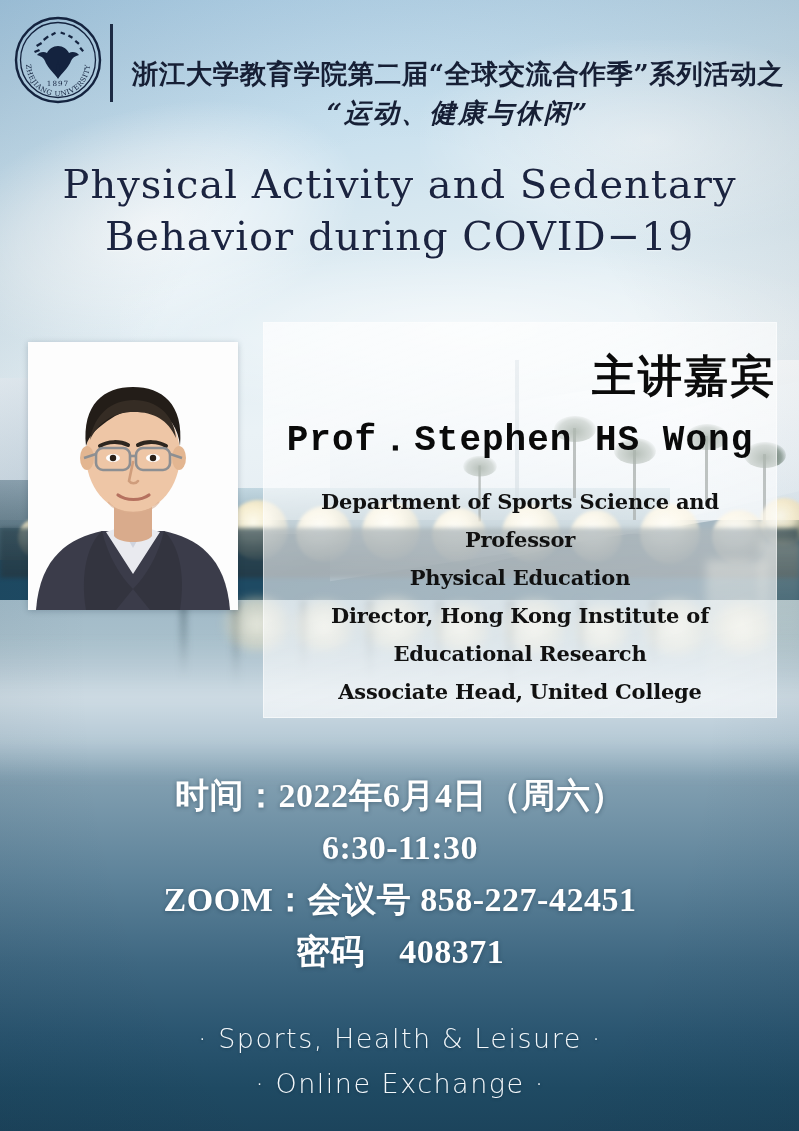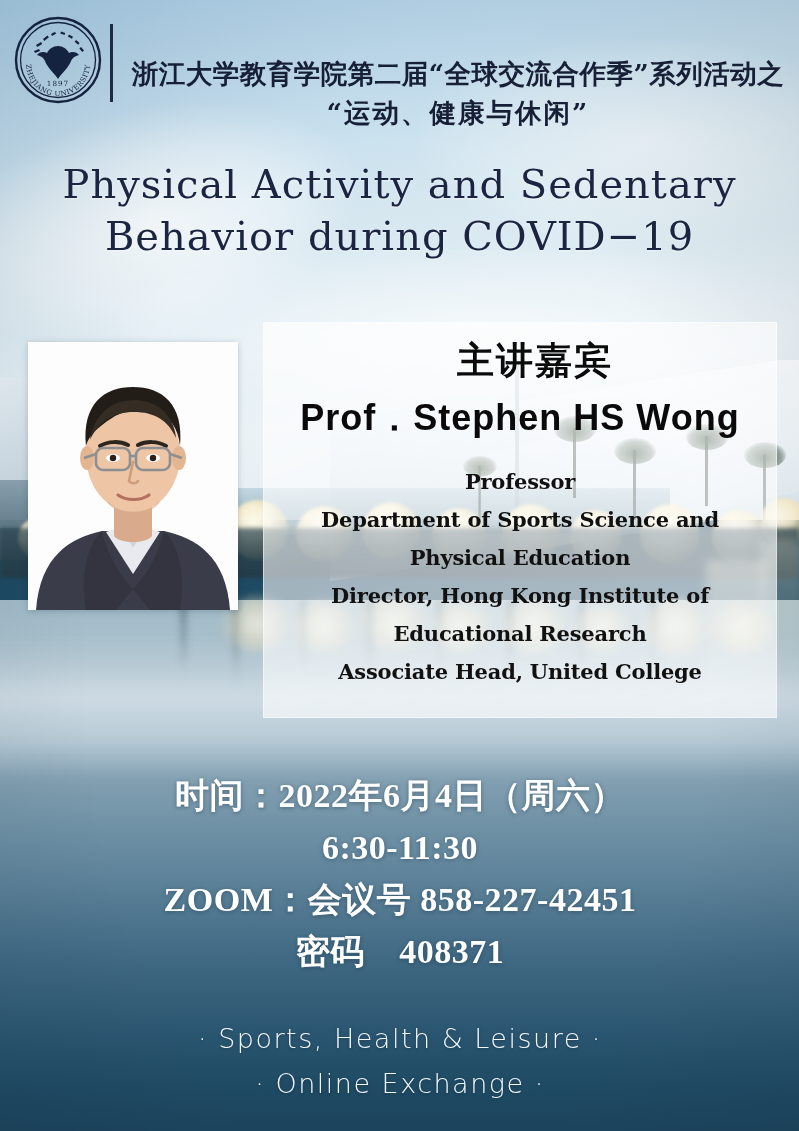--- a/index.html
+++ b/index.html
@@ -201,7 +201,7 @@
     letter-spacing: .5px;
     margin-top: 34px;
   }
-  .header-line2 { letter-spacing: 2px; }
+  .header-line2 { letter-spacing: 2px; font-style: italic; }
 
   
   .title {

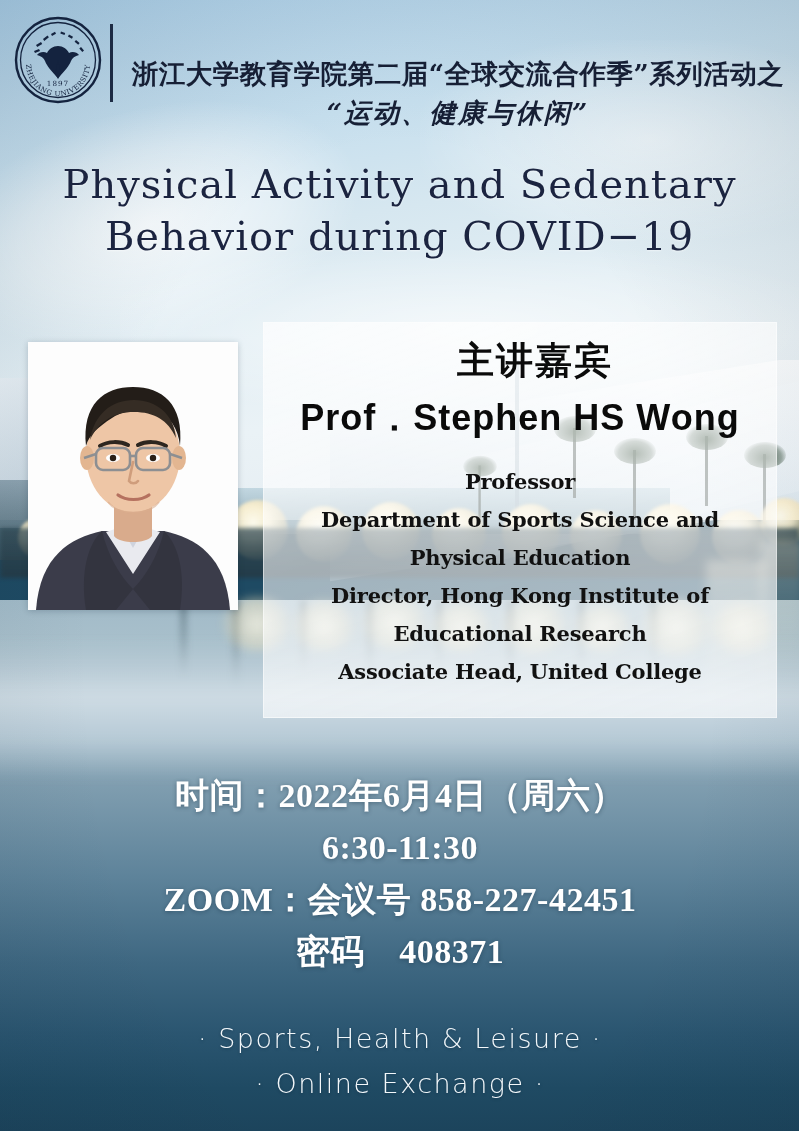--- a/index.html
+++ b/index.html
@@ -243,13 +243,13 @@
     text-align: center;
   }
   .guest-label {
-    margin-top: 13px;
+    margin-top: 24px;
     color: #0b0b0b;
     font-family: "DejaVu Sans", "Liberation Sans", sans-serif;
     font-weight: bold;
-    font-size: 37px;
+    font-size: 44px;
     letter-spacing: 2px;
-    text-align: center;
+    text-align: right;
     padding-left: 30px;
   }
   .speaker-name {

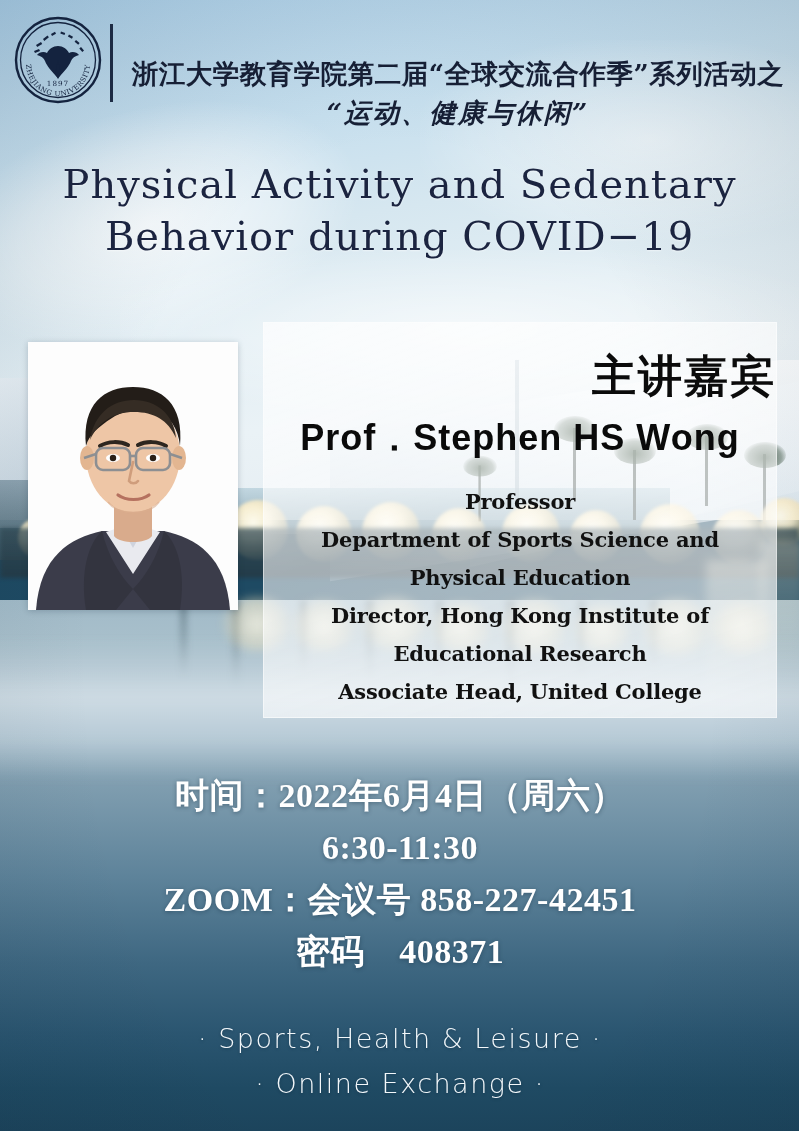--- a/index.html
+++ b/index.html
@@ -255,7 +255,7 @@
   .speaker-name {
     margin-top: 8px;
     color: #0a0a0a;
-    font-family: Liberation Sans, sans-serif;
+    font-family: Liberation Mono, monospace;
     font-weight: bold;
     font-size: 36px;
     letter-spacing: 1px;

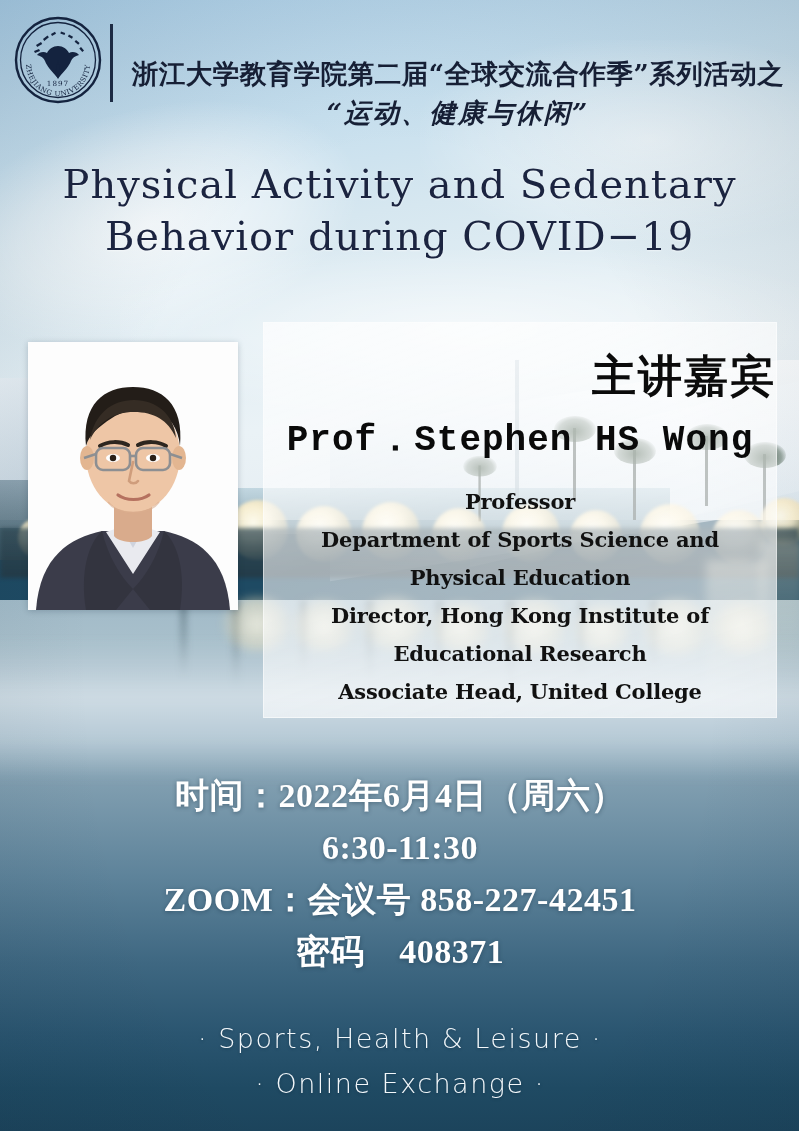--- a/index.html
+++ b/index.html
@@ -468,8 +468,8 @@
       <div class="guest-label">主讲嘉宾</div>
       <div class="speaker-name">Prof．Stephen  HS  Wong</div>
       <div class="affil">
+        <div>Department of Sports Science and</div>
         <div>Professor</div>
-        <div>Department of Sports Science and</div>
         <div>Physical Education</div>
         <div>Director, Hong Kong Institute of</div>
         <div>Educational Research</div>

